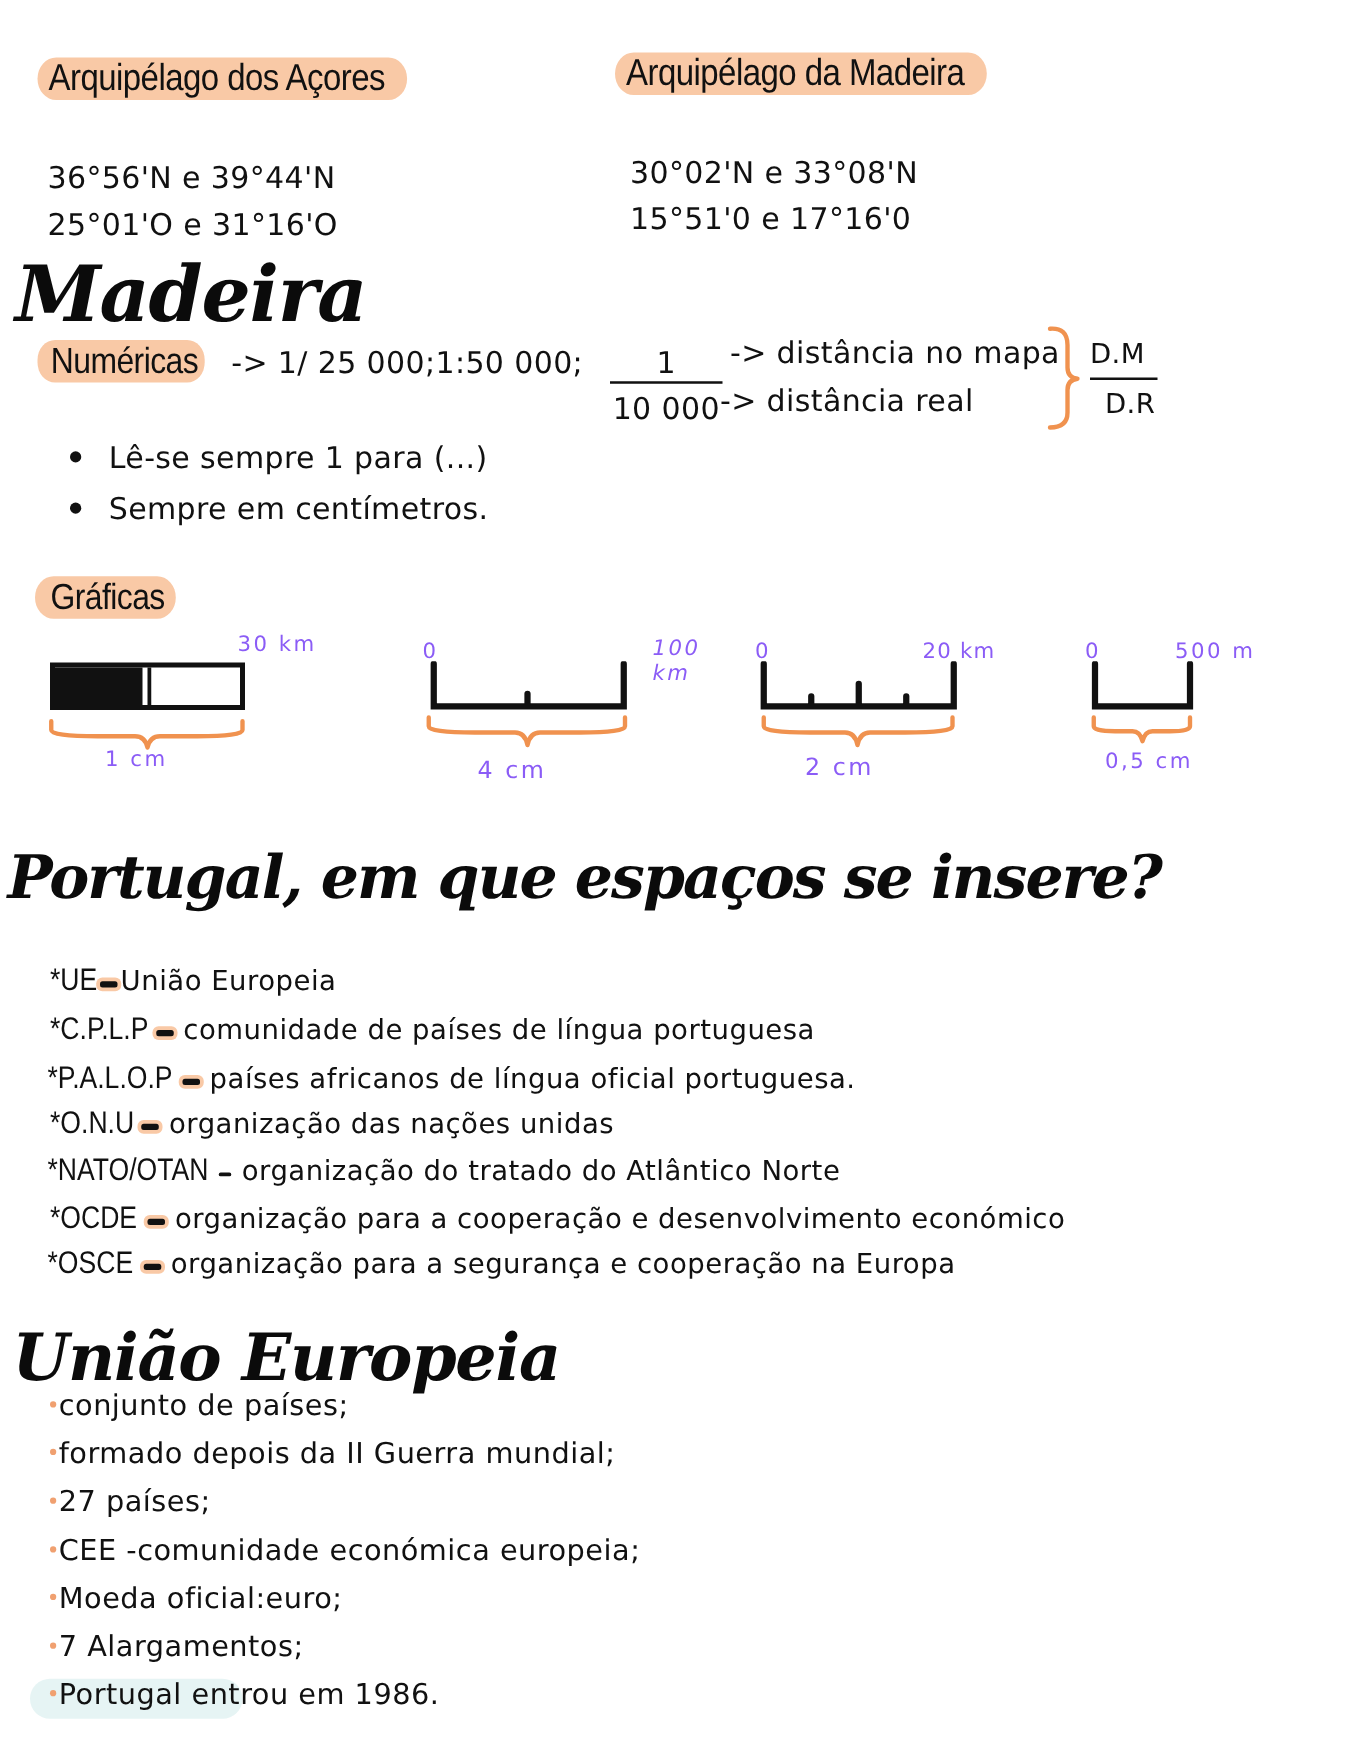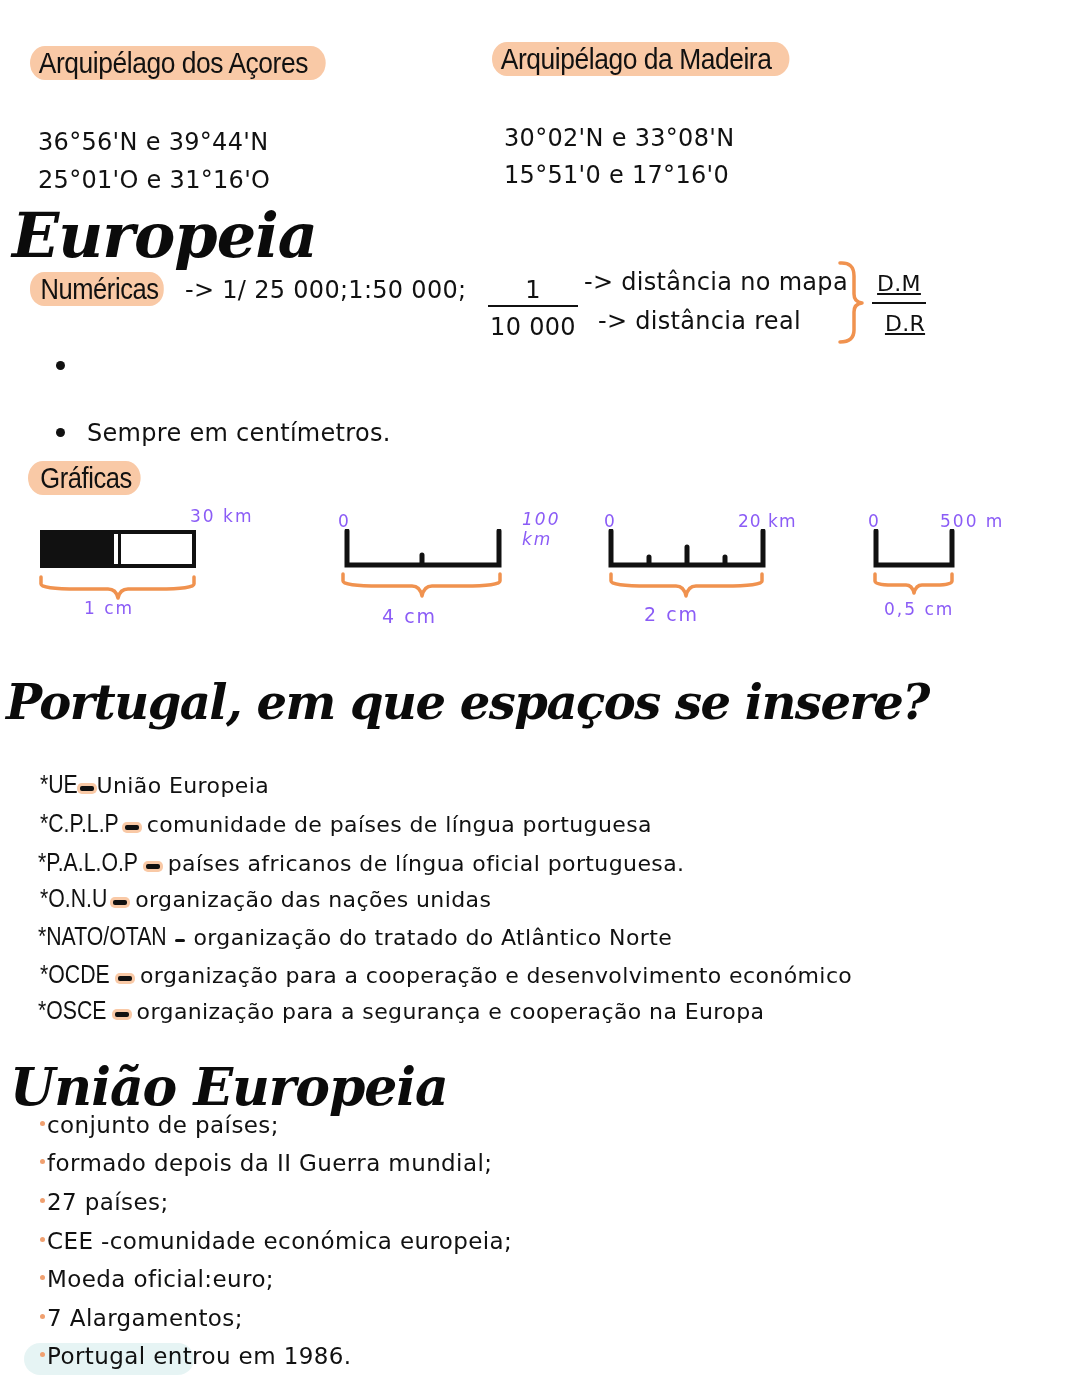--- a/index.html
+++ b/index.html
@@ -65,7 +65,7 @@
 <div class="abs body" style="left:504px; top:124px;">30°02'N e 33°08'N</div>
 <div class="abs body" style="left:504px; top:161px;">15°51'0 e 17°16'0</div>
 
-<div class="abs script" style="left:12px; top:200px; font-size:62px; line-height:72px;">Europeia</div>
+<div class="abs script" style="left:12px; top:200px; font-size:62px; line-height:72px;">Madeira</div>
 
 <div class="abs" style="left:30px; top:272px; white-space:nowrap;">
   <span class="hl subhead" style="font-size:29px; padding:0 6px 0 12px; border-radius:16px;">Numéricas</span>

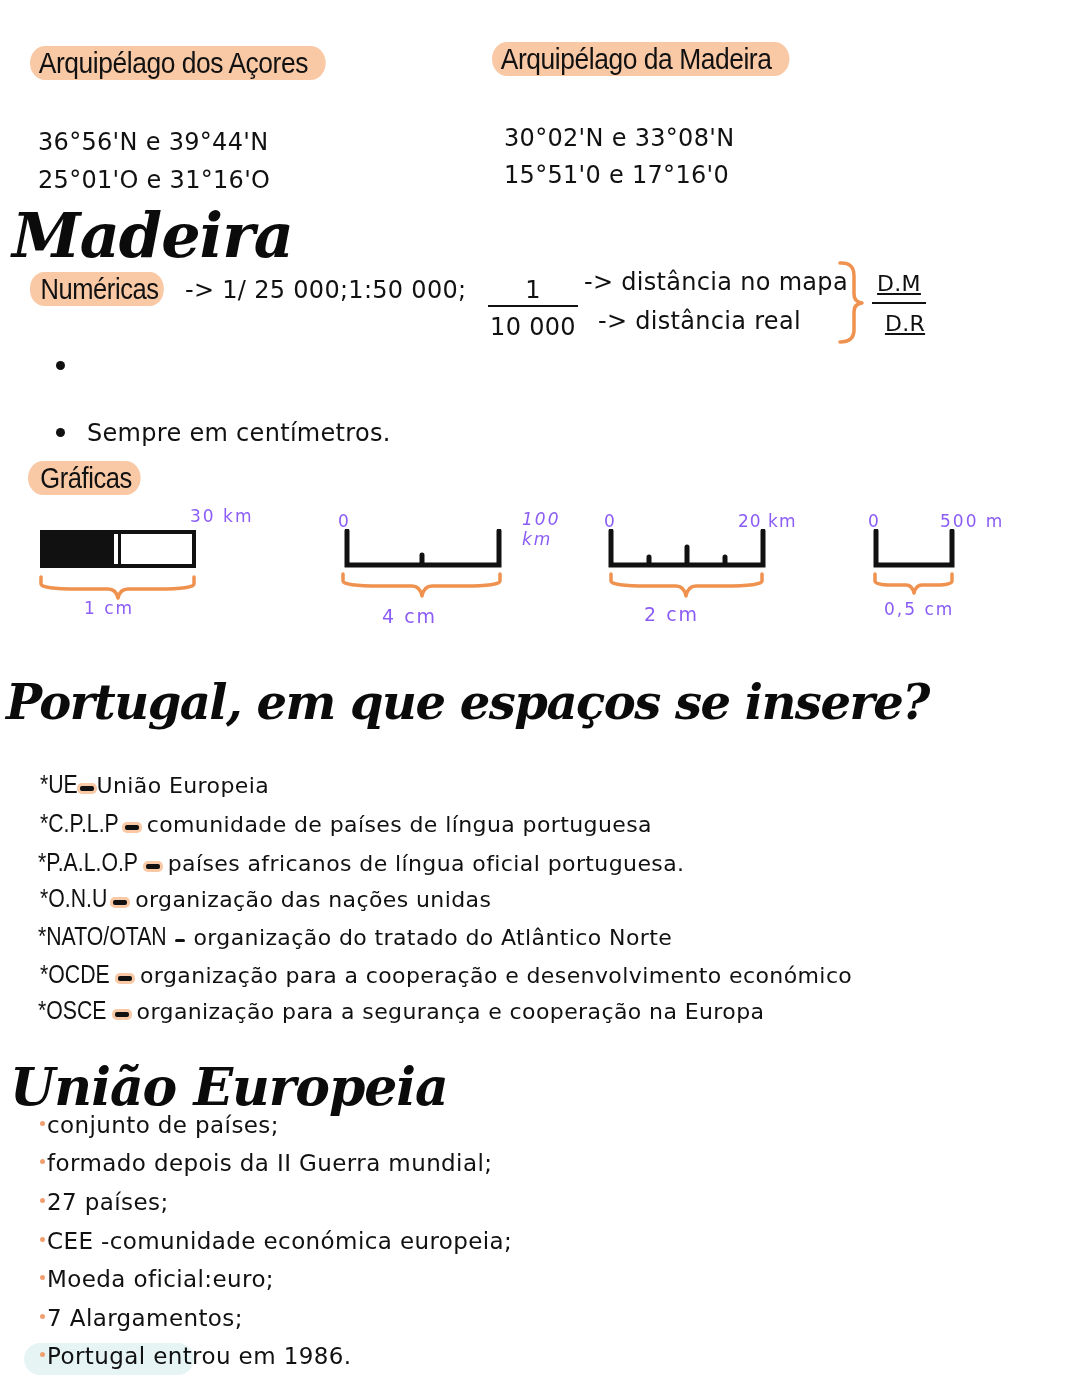--- a/index.html
+++ b/index.html
@@ -84,7 +84,7 @@
   <path class="brace" d="M4 5 Q18 4 18 18 L18 36 Q18 44 26 45 Q18 46 18 54 L18 72 Q18 84 4 84"></path>
 </svg>
 
-<div class="abs" style="left:872px; top:270px; width:54px; text-align:center;text-decoration:underline;">
+<div class="abs" style="left:872px; top:270px; width:54px; ">
   <div class="body" style="font-size:22px;">D.M</div>
   <div style="height:2px; background:#111; margin:4px 0 6px 0;"></div>
   <div class="body" style="font-size:22px;margin-left:12px;">D.R</div>

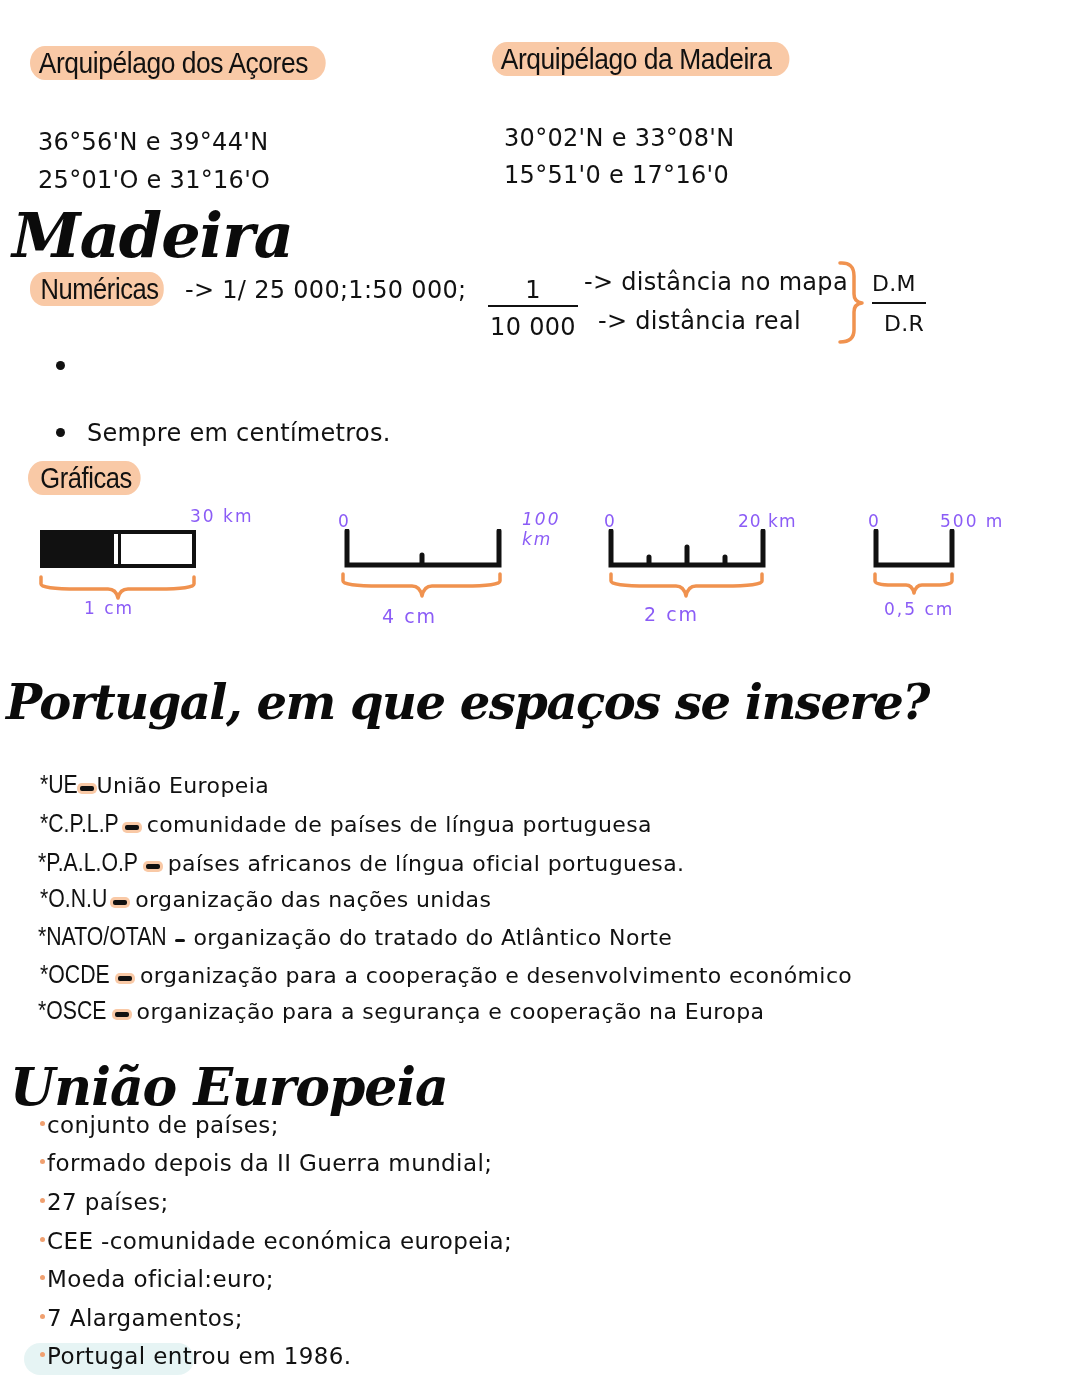--- a/index.html
+++ b/index.html
@@ -78,7 +78,7 @@
   <div class="body">10 000</div>
 </div>
 <div class="abs body" style="left:584px; top:268px; white-space:nowrap;">-&gt; distância no mapa</div>
-<div class="abs body" style="left:598px; top:307px; white-space:nowrap;">-&gt; distância real</div>
+<div class="abs body" style="left:576px; top:307px; white-space:nowrap;">-&gt; distância real</div>
 
 <svg class="abs" style="left:836px; top:258px;" width="30" height="90">
   <path class="brace" d="M4 5 Q18 4 18 18 L18 36 Q18 44 26 45 Q18 46 18 54 L18 72 Q18 84 4 84"></path>

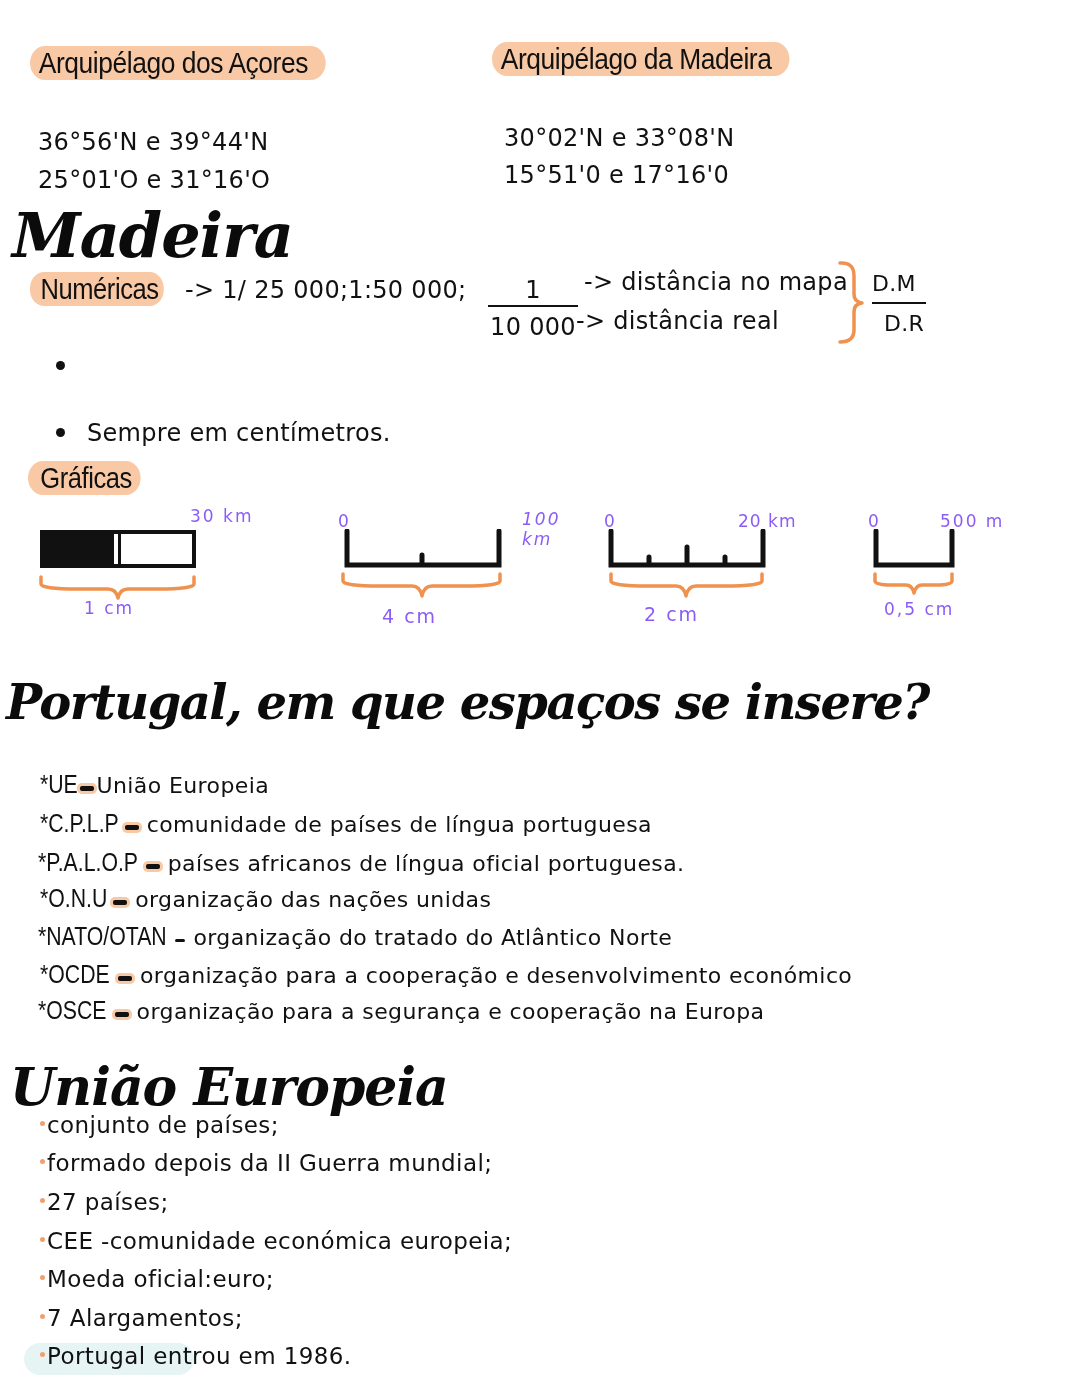--- a/index.html
+++ b/index.html
@@ -91,7 +91,7 @@
 </div>
 
 <div class="abs body" style="left:56px; top:352px; white-space:nowrap;">
-  <span class="bullet-dot"></span>
+  <span class="bullet-dot"></span><span>Lê-se sempre 1 para (...)</span>
 </div>
 <div class="abs body" style="left:56px; top:393px; white-space:nowrap;margin-top:26px;">
   <span class="bullet-dot"></span><span>Sempre em centímetros.</span>

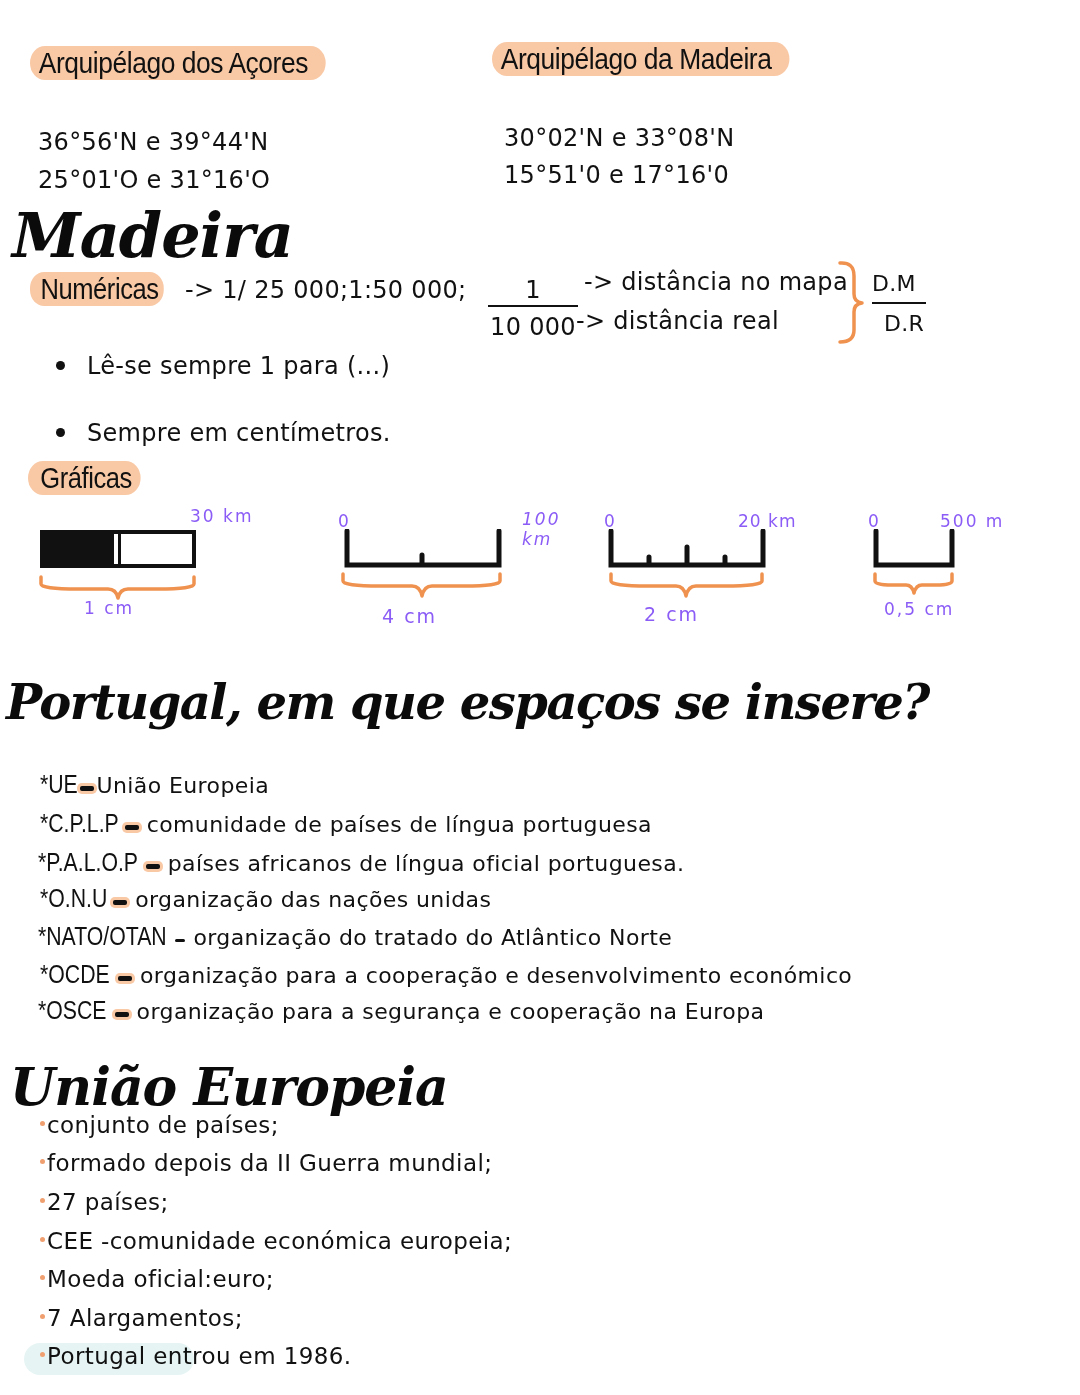--- a/index.html
+++ b/index.html
@@ -93,7 +93,7 @@
 <div class="abs body" style="left:56px; top:352px; white-space:nowrap;">
   <span class="bullet-dot"></span><span>Lê-se sempre 1 para (...)</span>
 </div>
-<div class="abs body" style="left:56px; top:393px; white-space:nowrap;margin-top:26px;">
+<div class="abs body" style="left:56px; top:393px; white-space:nowrap;">
   <span class="bullet-dot"></span><span>Sempre em centímetros.</span>
 </div>
 

